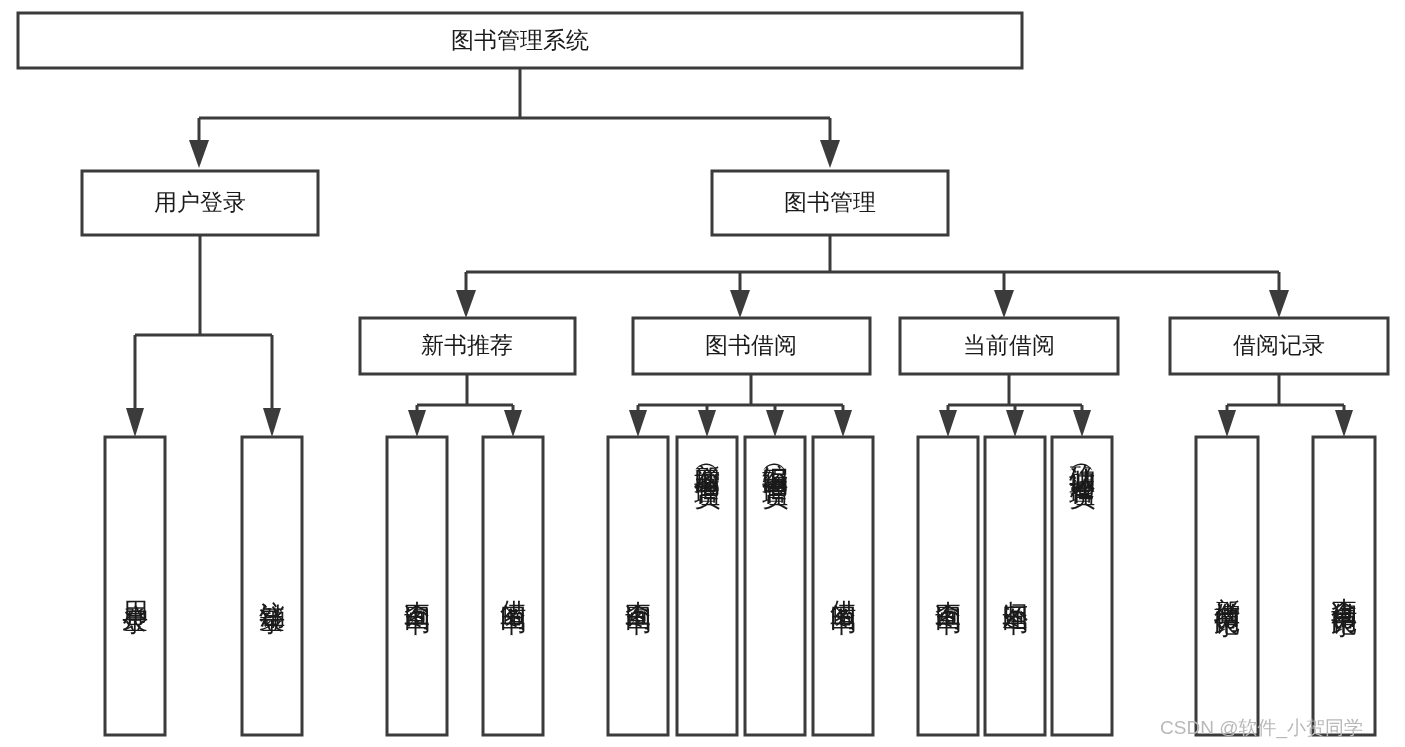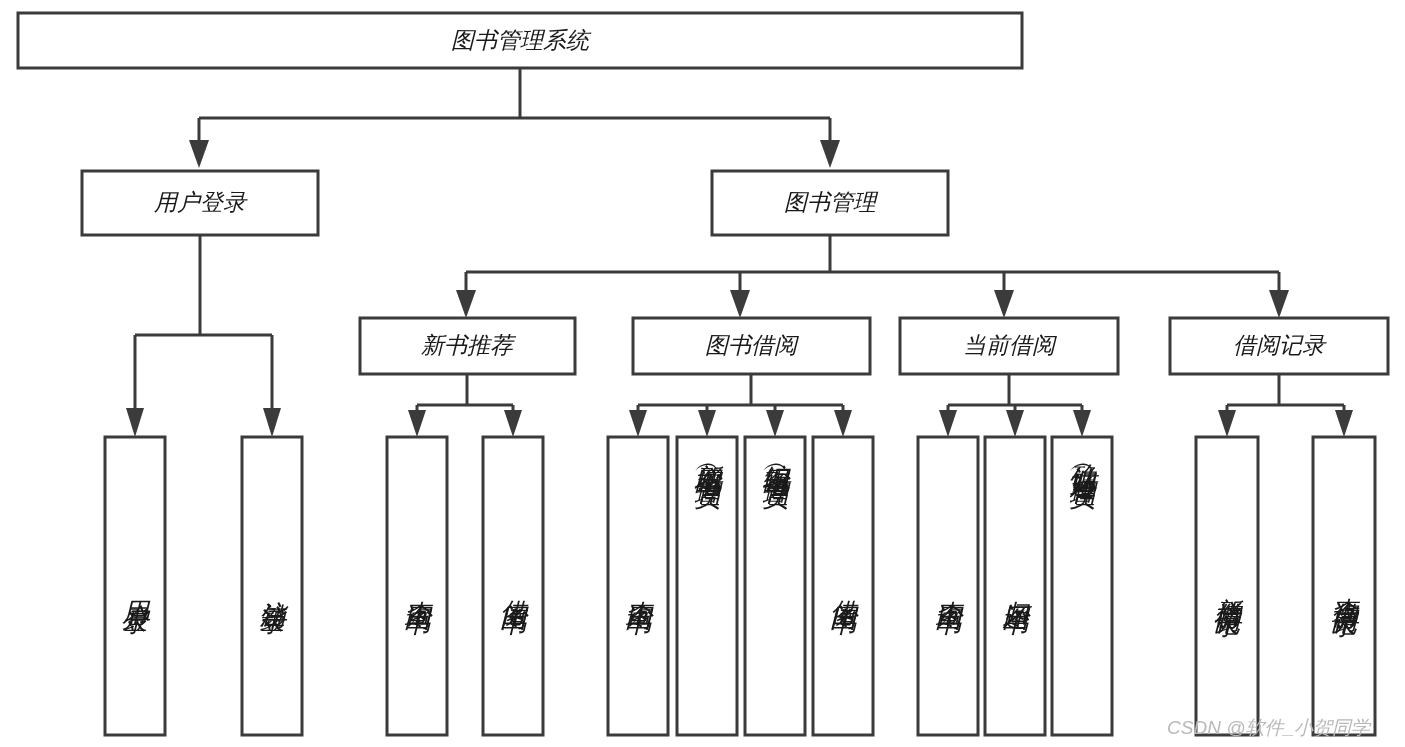--- a/index.html
+++ b/index.html
@@ -18,7 +18,6 @@
     width: 1378px;
     height: 747px;
     background: #ffffff;
-    font-style: italic;
   }
   svg.canvas {
     position: absolute;

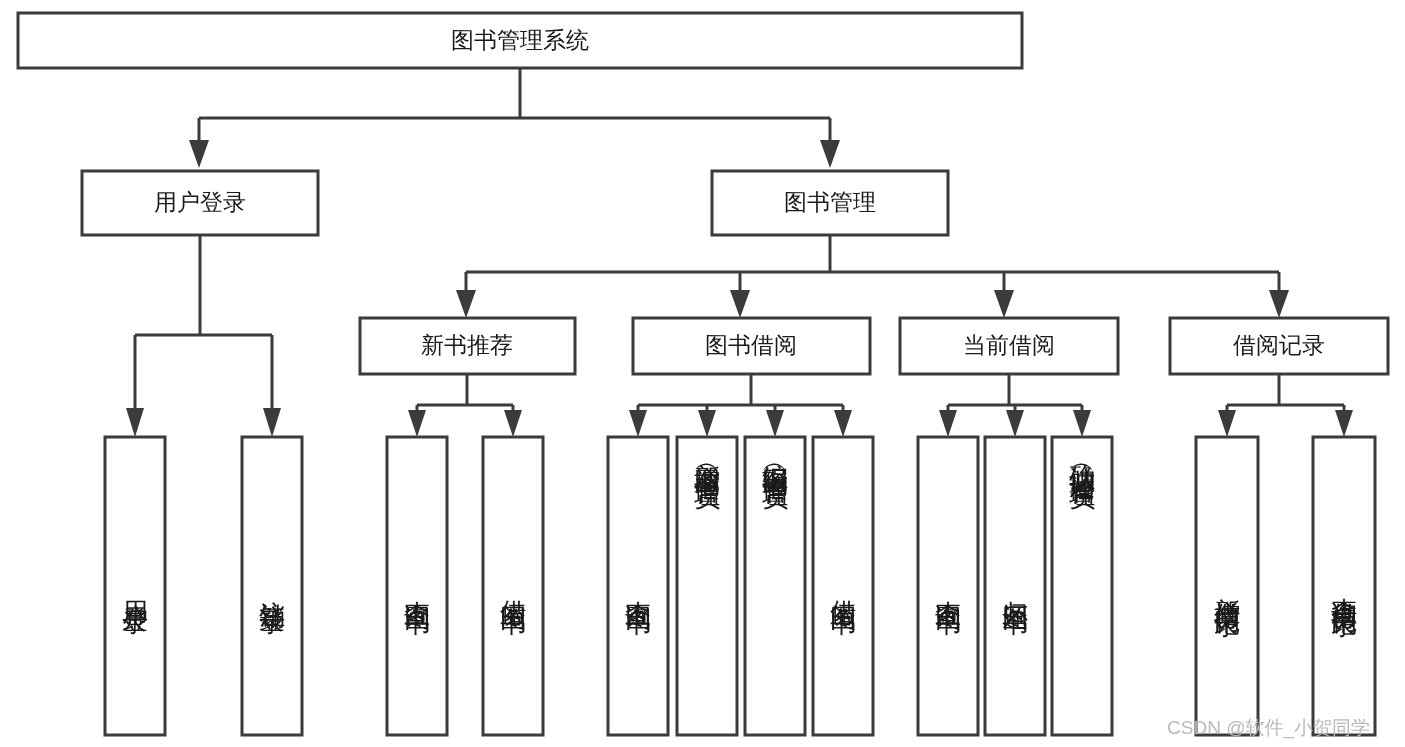--- a/index.html
+++ b/index.html
@@ -67,7 +67,7 @@
   }
   .watermark {
     position: absolute;
-    right: 8px;
+    right: 15px;
     bottom: 6px;
     font-family: "Liberation Sans", "DejaVu Sans", sans-serif;
     font-size: 19px;

